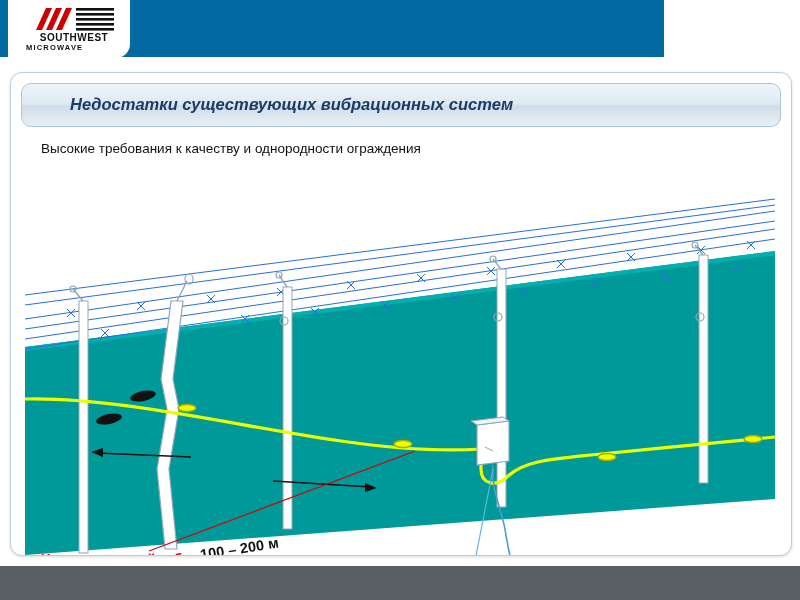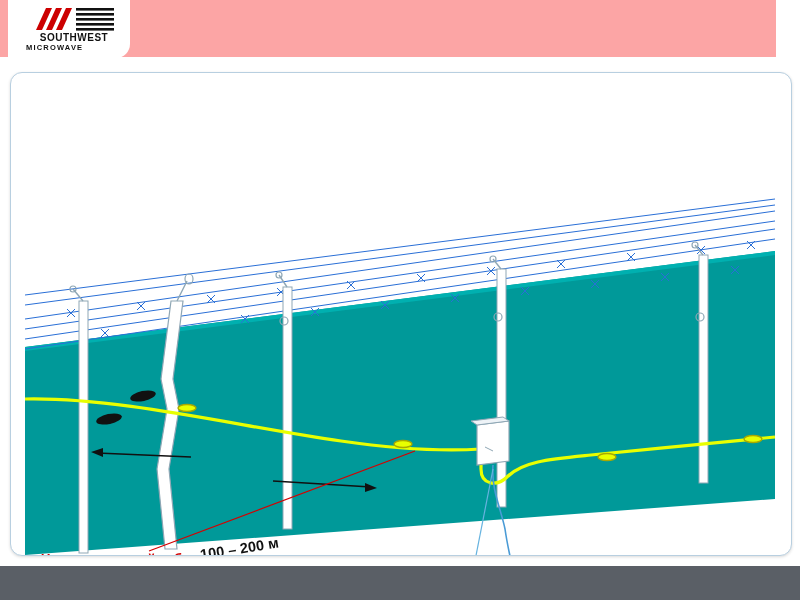--- a/index.html
+++ b/index.html
@@ -24,9 +24,9 @@
     position: absolute;
     left: 0;
     top: 0;
-    width: 776px;
+    width: 664px;
     height: 62px;
-    background: #fca5a5;
+    background: #0369a1;
   }
   .header-band:after {
     content: "";

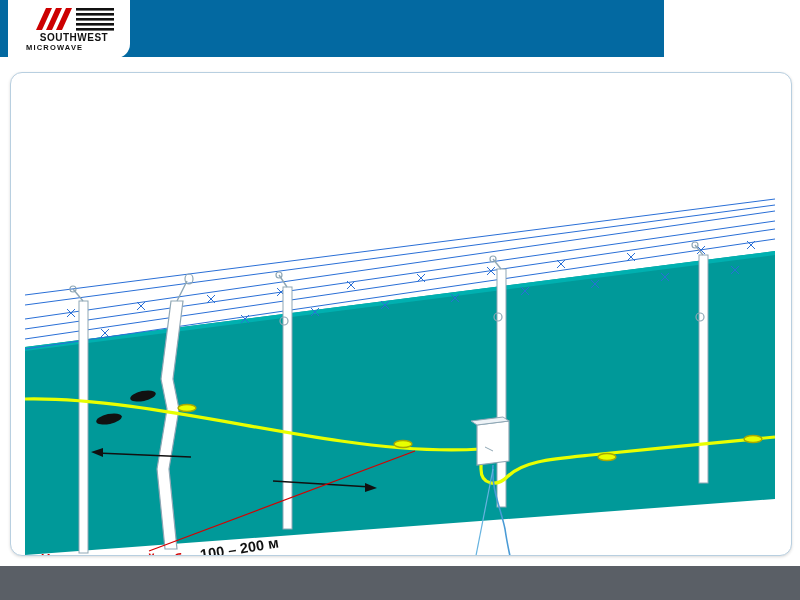--- a/index.html
+++ b/index.html
@@ -204,6 +204,9 @@
 
   <div class="content-frame">
 
+    <div class="title-bar">
+      <div class="title-text">Недостатки существующих вибрационных систем</div>
+    </div>
 
 
     <div class="figure">

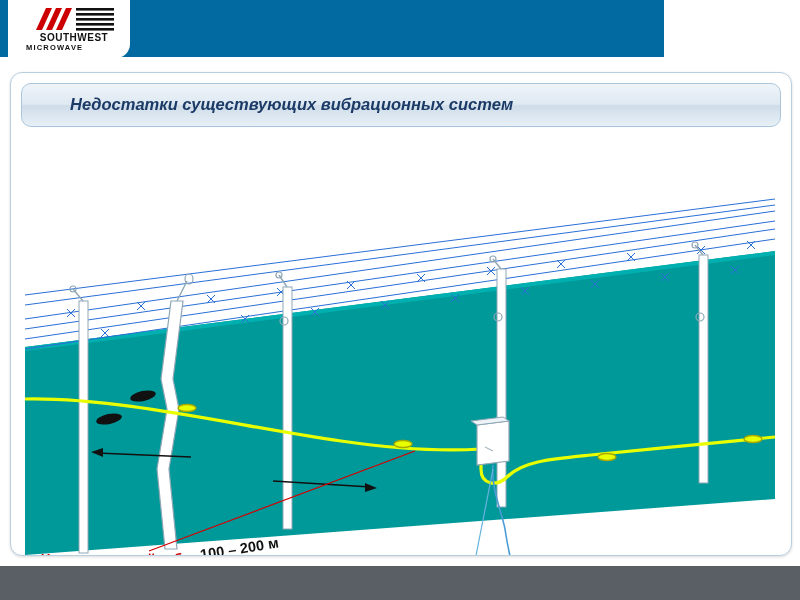--- a/index.html
+++ b/index.html
@@ -208,6 +208,7 @@
       <div class="title-text">Недостатки существующих вибрационных систем</div>
     </div>
 
+    <div class="subtitle-text">Высокие требования к качеству и однородности ограждения</div>
 
     <div class="figure">
       <svg width="778" height="386" viewBox="0 0 778 386">

